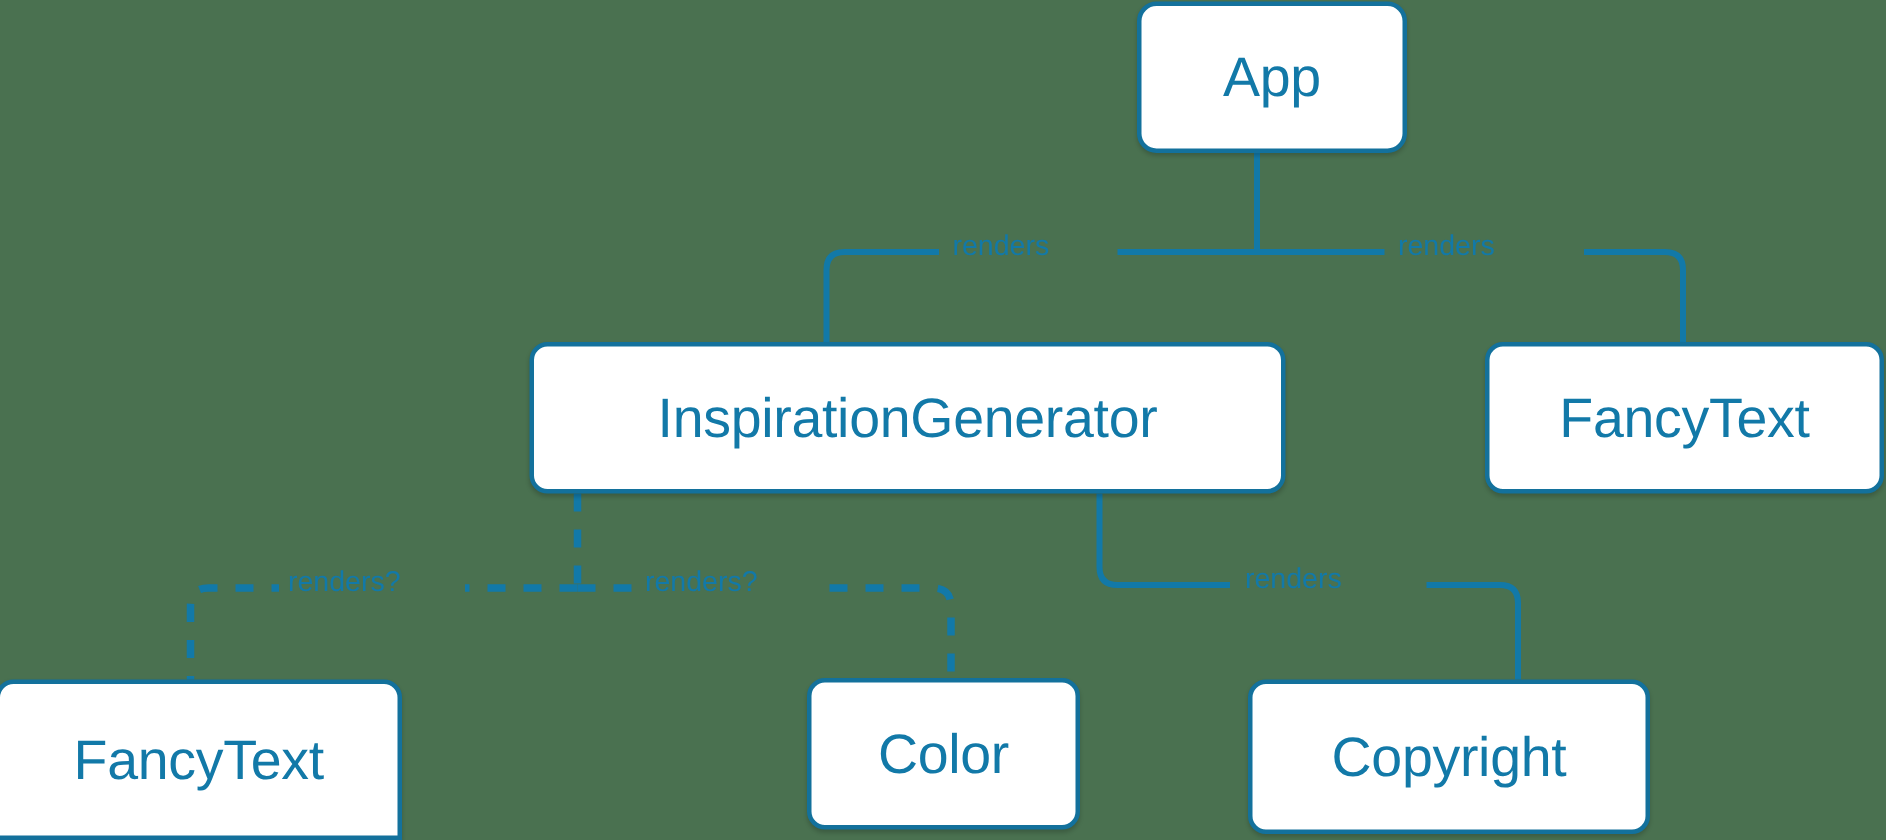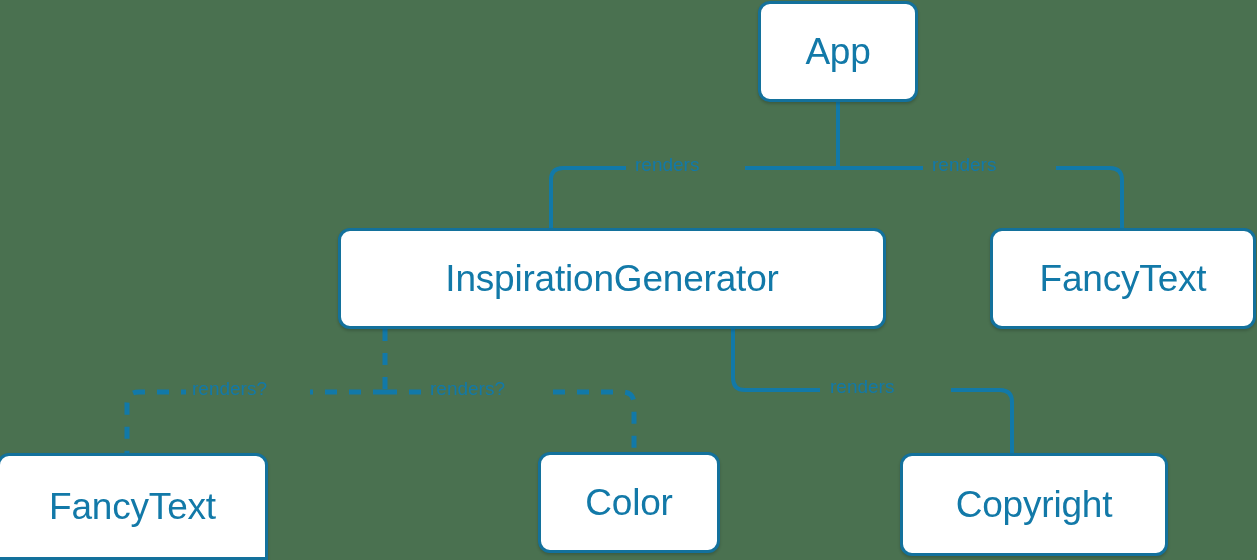--- a/index.html
+++ b/index.html
@@ -47,7 +47,7 @@
     line-height: 1;
   }
   
-  #node-app          { left: 758px;  top: 1px;   width: 160px; height: 101px; }
+  #node-app          { left: 758px;  top: 1px;   width: 180px; height: 101px; border-radius: 13px; }
   #node-inspiration  { left: 338px;  top: 228px; width: 548px; height: 101px; }
   #node-fancytext-right { left: 990px; top: 228px; width: 266px; height: 101px; }
   #node-fancytext-bottom { left: -3px; top: 453px; width: 271px; height: 107px;

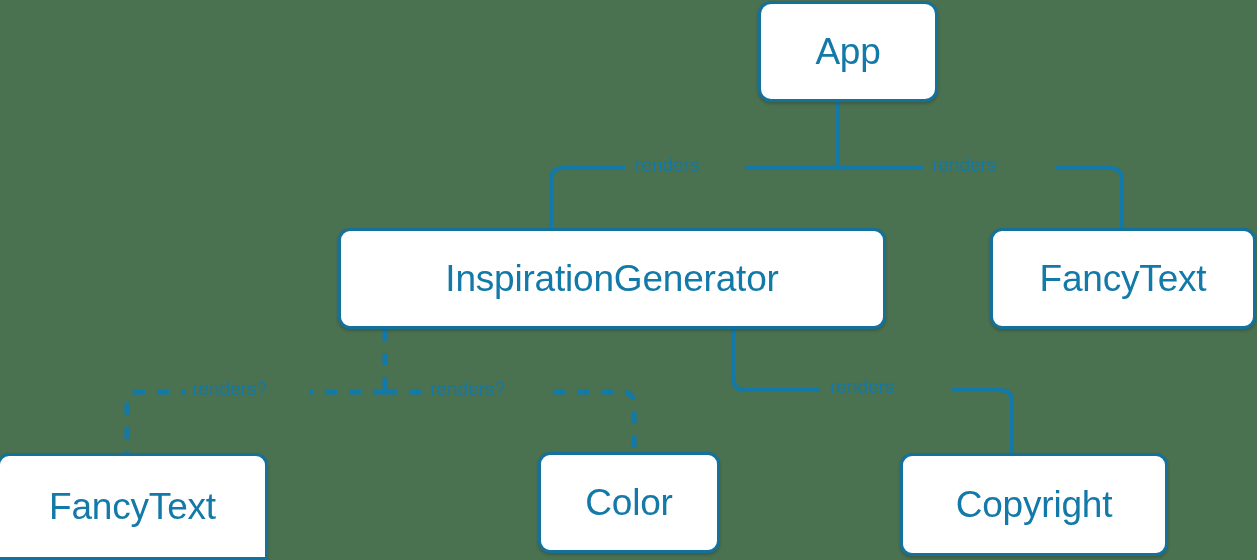--- a/index.html
+++ b/index.html
@@ -48,7 +48,7 @@
   }
   
   #node-app          { left: 758px;  top: 1px;   width: 180px; height: 101px; border-radius: 13px; }
-  #node-inspiration  { left: 338px;  top: 228px; width: 548px; height: 101px; }
+  #node-inspiration  { left: 353px;  top: 228px; width: 504px; height: 101px; }
   #node-fancytext-right { left: 990px; top: 228px; width: 266px; height: 101px; }
   #node-fancytext-bottom { left: -3px; top: 453px; width: 271px; height: 107px;
                            border-bottom-left-radius: 0; border-bottom-right-radius: 0; }

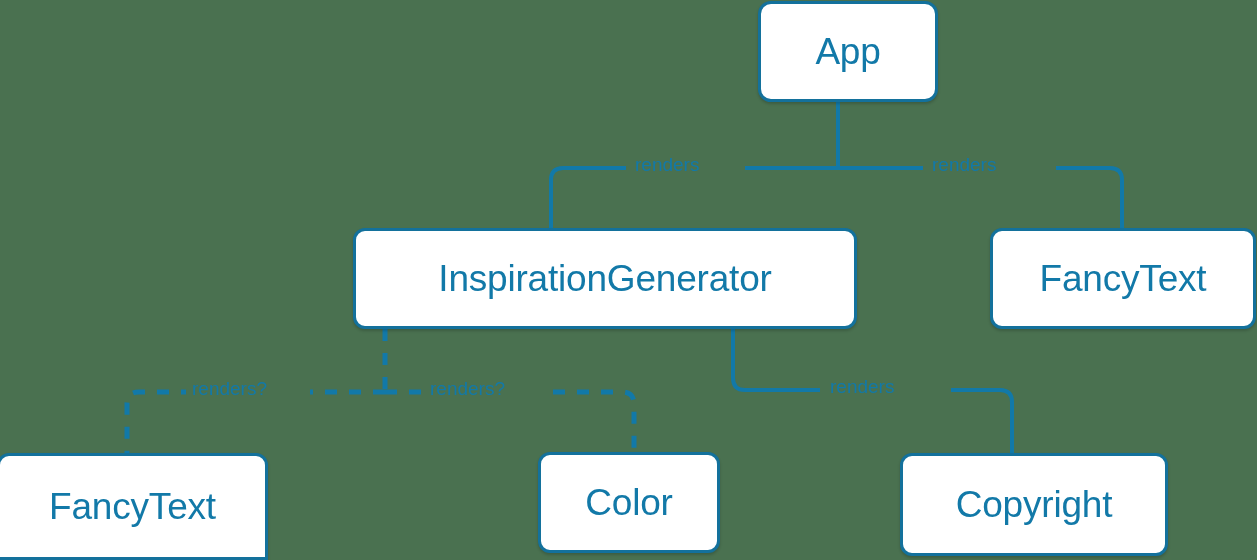--- a/index.html
+++ b/index.html
@@ -53,7 +53,7 @@
   #node-fancytext-bottom { left: -3px; top: 453px; width: 271px; height: 107px;
                            border-bottom-left-radius: 0; border-bottom-right-radius: 0; }
   #node-color        { left: 538px;  top: 452px; width: 182px; height: 101px; }
-  #node-copyright    { left: 900px;  top: 453px; width: 268px; height: 103px; align-items: center; }
+  #node-copyright    { left: 832px;  top: 453px; width: 268px; height: 103px; align-items: center; }
 
   .edge-label {
     position: absolute;

